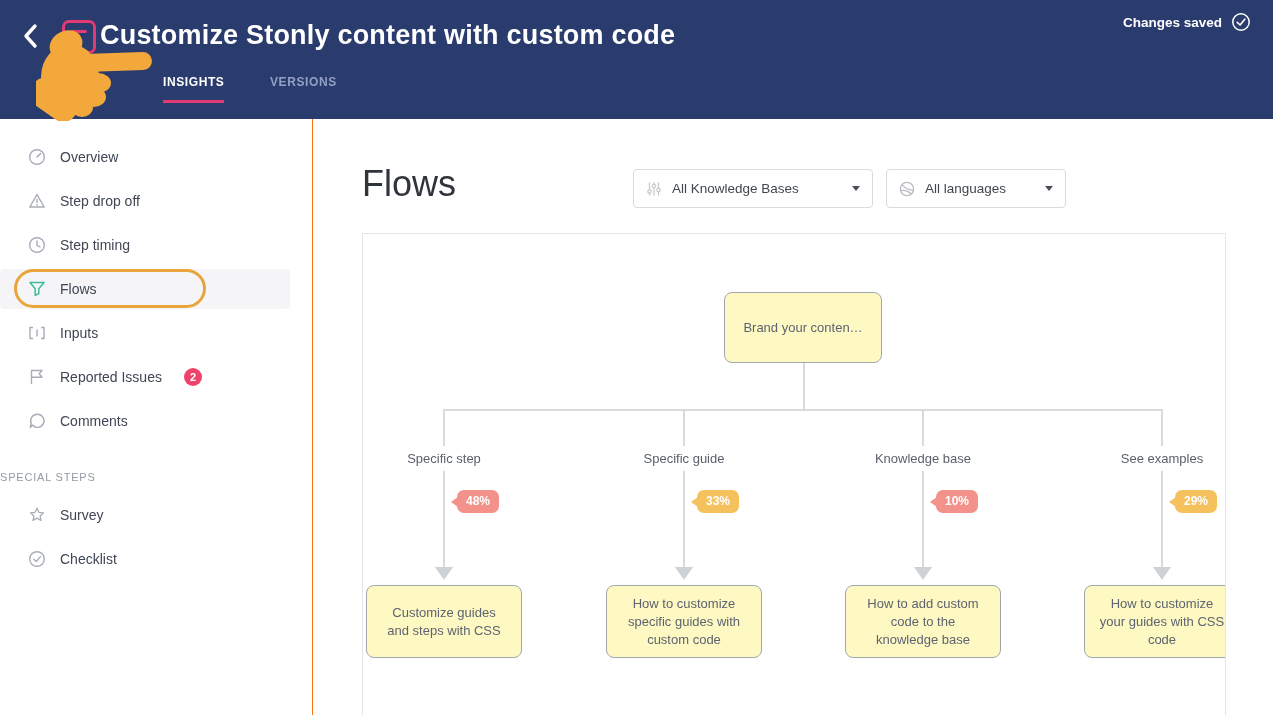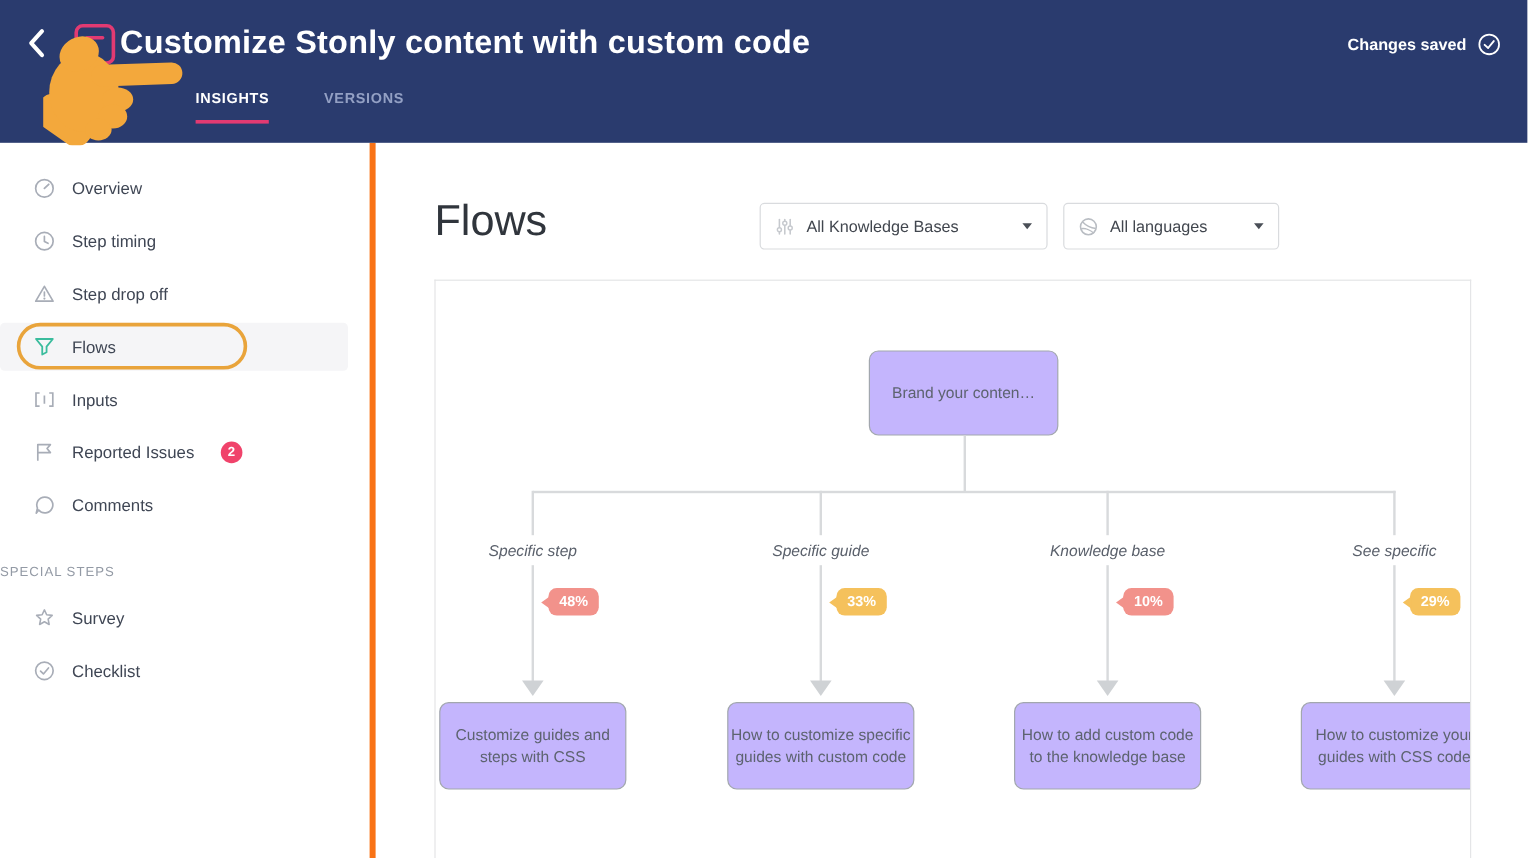--- a/index.html
+++ b/index.html
@@ -21,7 +21,7 @@
   .tab.partial { left:60px; }
   .tab.active { left:163px; color:#ffffff; border-bottom:3px solid #e23a72; }
   .tab.versions { left:270px; }
-  .status { position:absolute; right:22px; top:27px; display:flex; align-items:center; gap:9px;justify-content:center; }
+  .status { position:absolute; right:22px; top:12px; display:flex; align-items:center; gap:9px;justify-content:center; }
   .status-label { color:#ffffff; font-size:13.5px; font-weight:bold; }
   .hand-ptr { position:absolute; left:36px; top:27px; z-index:10; pointer-events:none; }
 

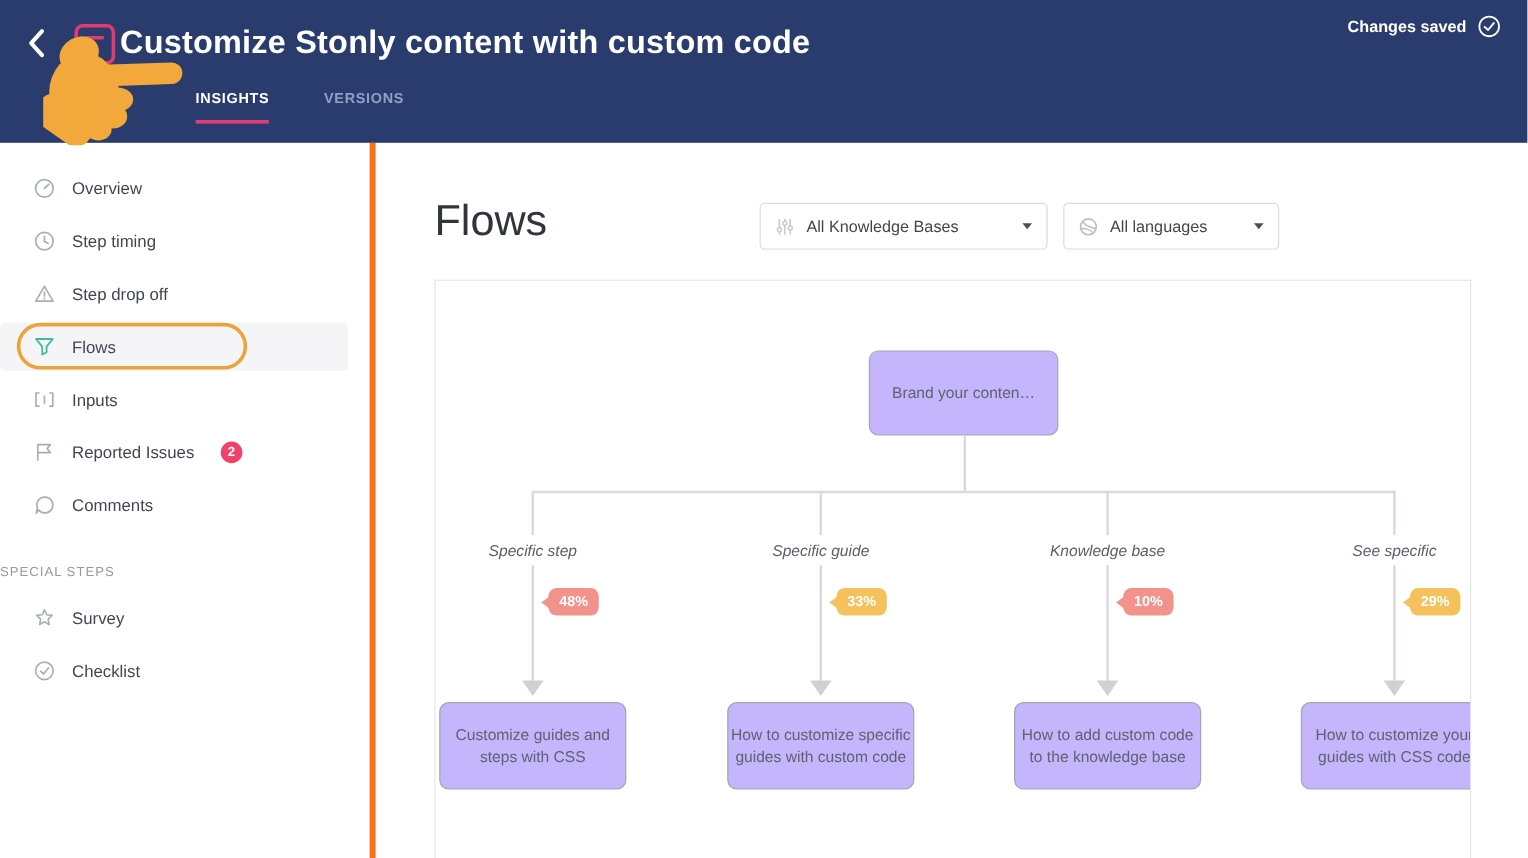--- a/index.html
+++ b/index.html
@@ -27,7 +27,7 @@
 
   
   .sidebar { position:absolute; left:0; top:119px; bottom:0; width:313px;
-    background:#fff; border-right:5px solid #f97316; padding-top:18px; z-index:1; }
+    background:#fff; border-right:1px solid #f97316; padding-top:18px; z-index:1; }
   .side-item { position:relative; height:40px; width:290px; margin:0 0 4px 0;
     display:flex; align-items:center; padding-left:28px; gap:14px;
     font-size:14px; color:#3f4654; cursor:pointer; border-radius:4px; }

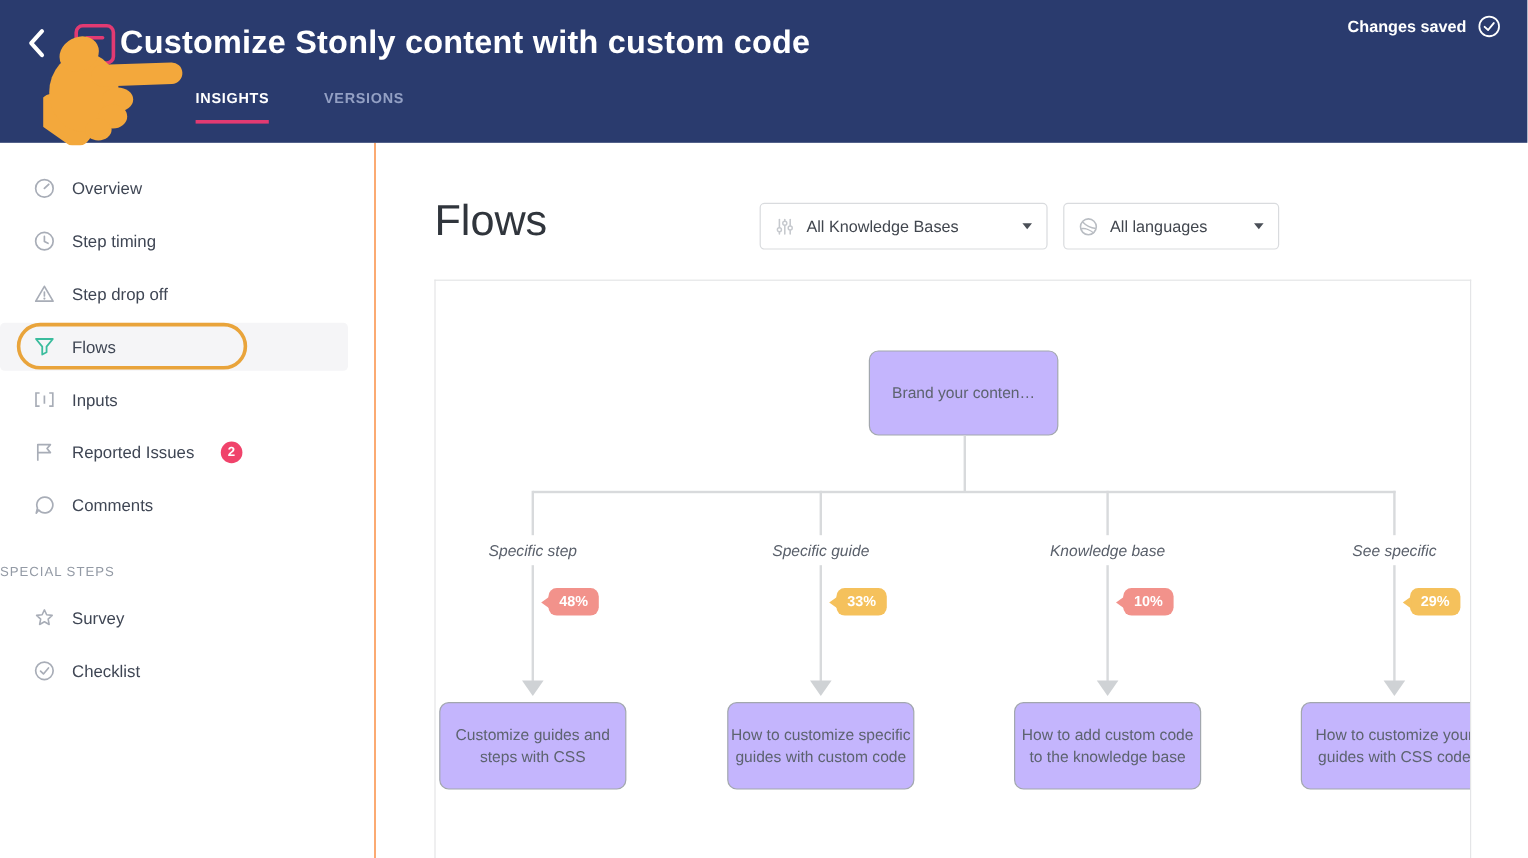--- a/index.html
+++ b/index.html
@@ -141,22 +141,22 @@
   <div class="side-item">
     <span class="ic">
       <svg width="18" height="18" viewBox="0 0 18 18">
-          <circle cx="9" cy="9" r="7.3" fill="none" stroke="#a8adb7" stroke-width="1.4"></circle>
-          <polyline points="9,5 9,9.3 12,10.8" fill="none" stroke="#a8adb7" stroke-width="1.4" stroke-linecap="round" stroke-linejoin="round"></polyline>
-        </svg>
-    </span>
-    <span>Step timing</span>
-  </div>
-
-  <div class="side-item">
-    <span class="ic">
-      <svg width="18" height="18" viewBox="0 0 18 18">
           <path d="M9 2.6 L16.2 15 H1.8 Z" fill="none" stroke="#a8adb7" stroke-width="1.4" stroke-linejoin="round"></path>
           <line x1="9" y1="7.4" x2="9" y2="10.6" stroke="#a8adb7" stroke-width="1.4" stroke-linecap="round"></line>
           <circle cx="9" cy="12.8" r=".9" fill="#a8adb7"></circle>
         </svg>
     </span>
     <span>Step drop off</span>
+  </div>
+
+  <div class="side-item">
+    <span class="ic">
+      <svg width="18" height="18" viewBox="0 0 18 18">
+          <circle cx="9" cy="9" r="7.3" fill="none" stroke="#a8adb7" stroke-width="1.4"></circle>
+          <polyline points="9,5 9,9.3 12,10.8" fill="none" stroke="#a8adb7" stroke-width="1.4" stroke-linecap="round" stroke-linejoin="round"></polyline>
+        </svg>
+    </span>
+    <span>Step timing</span>
   </div>
 
   <div class="side-item active">

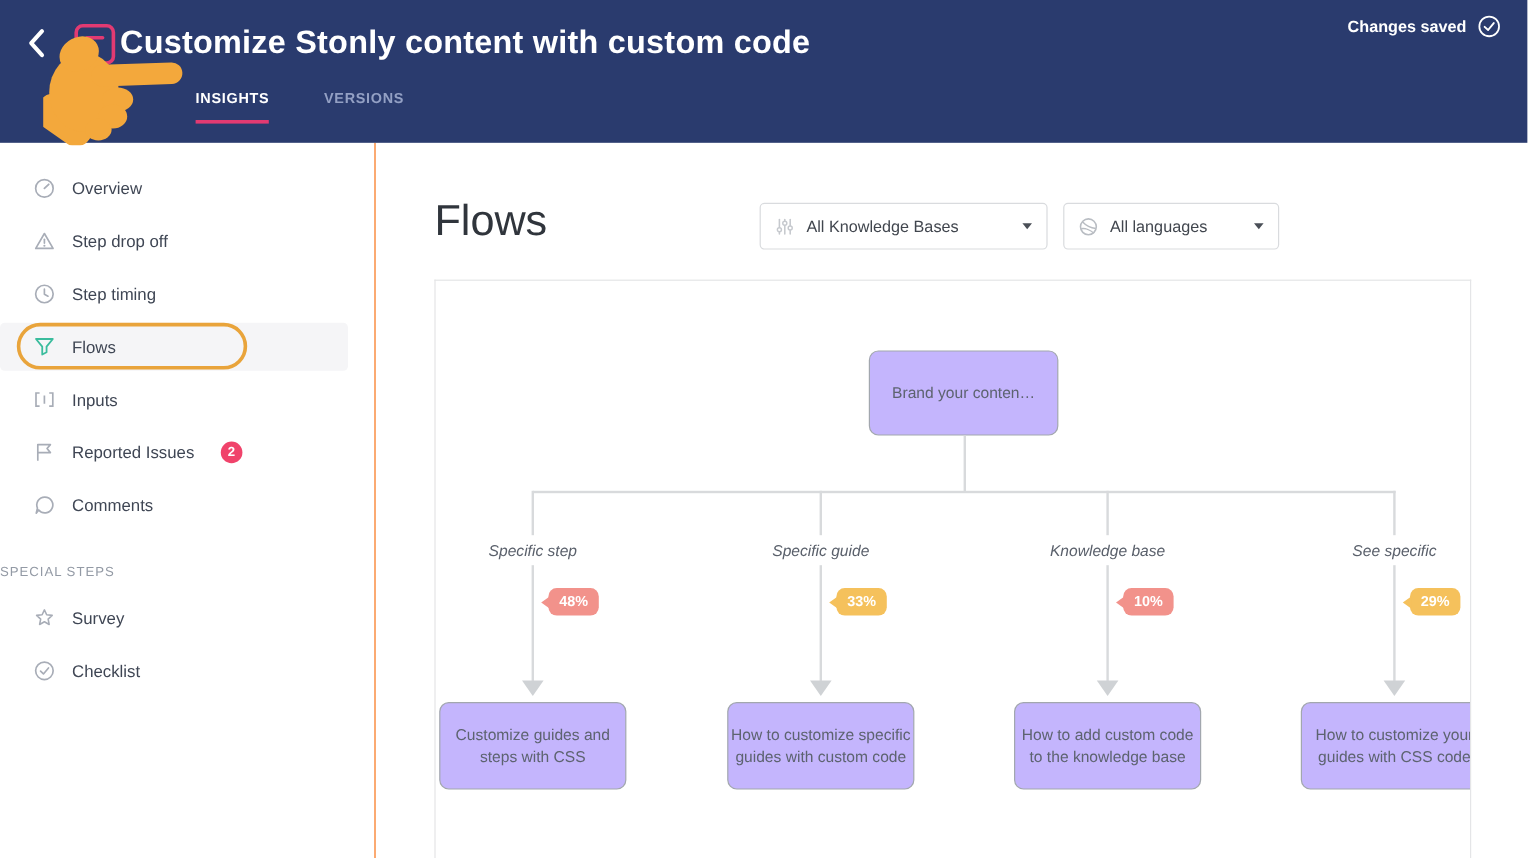--- a/index.html
+++ b/index.html
@@ -60,9 +60,9 @@
   .flow-panel { position:absolute; left:48px; top:114px; width:864px; height:482px;
     border:1px solid #e4e5e7; border-bottom:none; overflow:hidden; background:#fff; }
   .flow-node { position:absolute; border:1px solid #a2a7ae; border-radius:8px;
-    background:#c4b5fd; display:flex; align-items:center; justify-content:center;
+    background:#fef9c3; display:flex; align-items:center; justify-content:center;
     text-align:center; font-size:13px; color:#5d6370; line-height:18px;
-    padding:0 2px; cursor:pointer; }
+    padding:0 14px; cursor:pointer; }
   .root-node { left:361px; top:58px; width:158px; height:71px; }
   .leaf-node { top:351px; width:156px; height:73px; }
   .stub  { position:absolute; left:440px; top:129px; width:2px; height:47px; background:#d8dadc; }

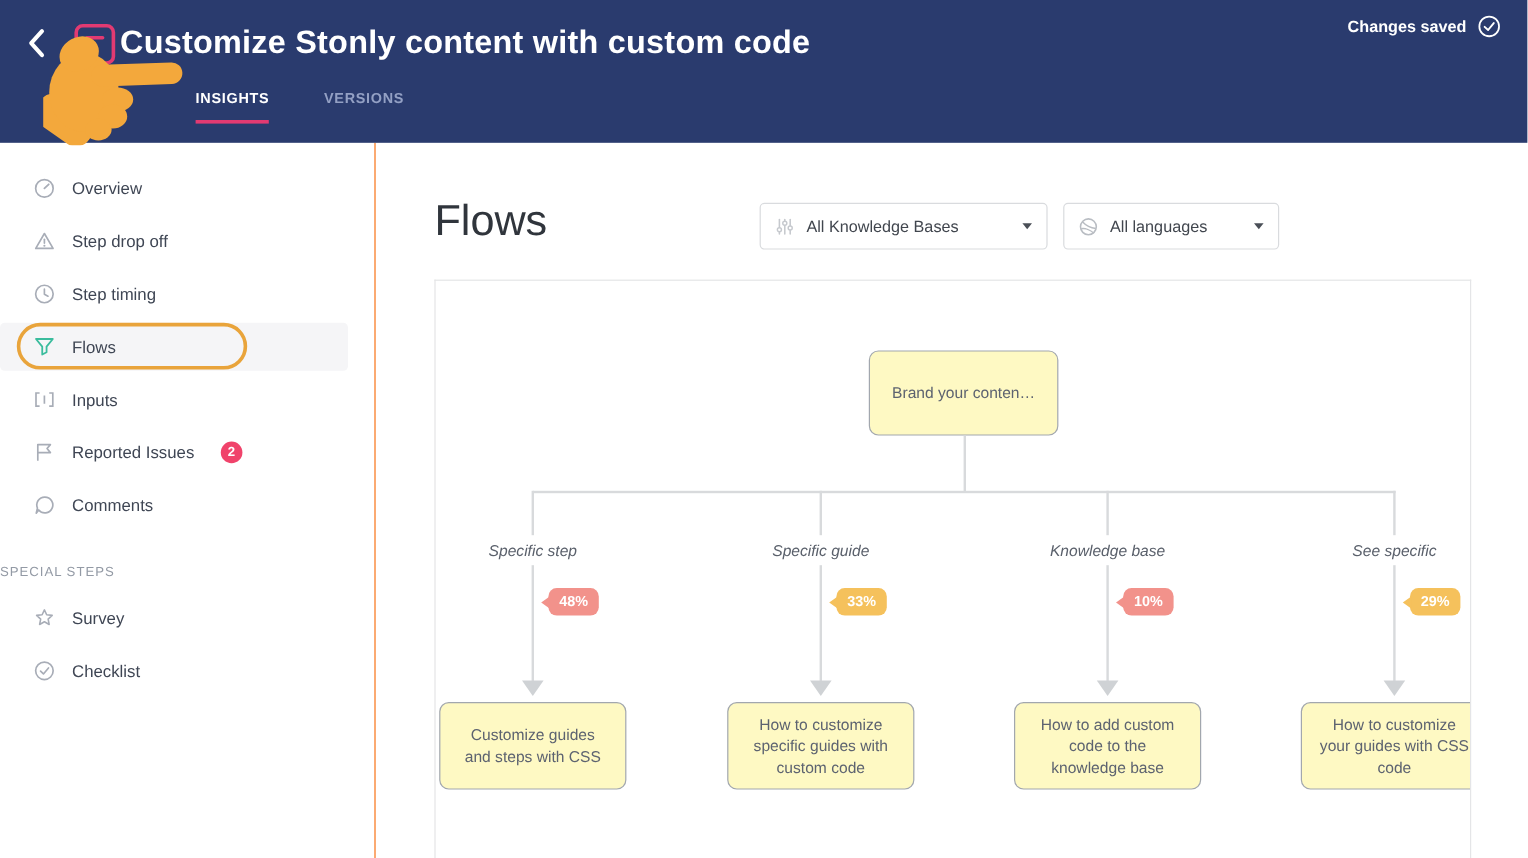--- a/index.html
+++ b/index.html
@@ -69,7 +69,7 @@
   .hline { position:absolute; left:81px; top:175px; width:719px; height:2px; background:#d8dadc; }
   .vline { position:absolute; top:175px; width:2px; height:159px; background:#d8dadc; }
   .branch-label { position:absolute; top:212px; transform:translateX(-50%);
-    background:#fff; padding:5px 10px; font-size:13px; color:#5a606b; white-space:nowrap;font-style:italic; }
+    background:#fff; padding:5px 10px; font-size:13px; color:#5a606b; white-space:nowrap; }
   .arrow { position:absolute; top:333px; width:0; height:0;
     border-left:9px solid transparent; border-right:9px solid transparent;
     border-top:13px solid #cfd2d5; }

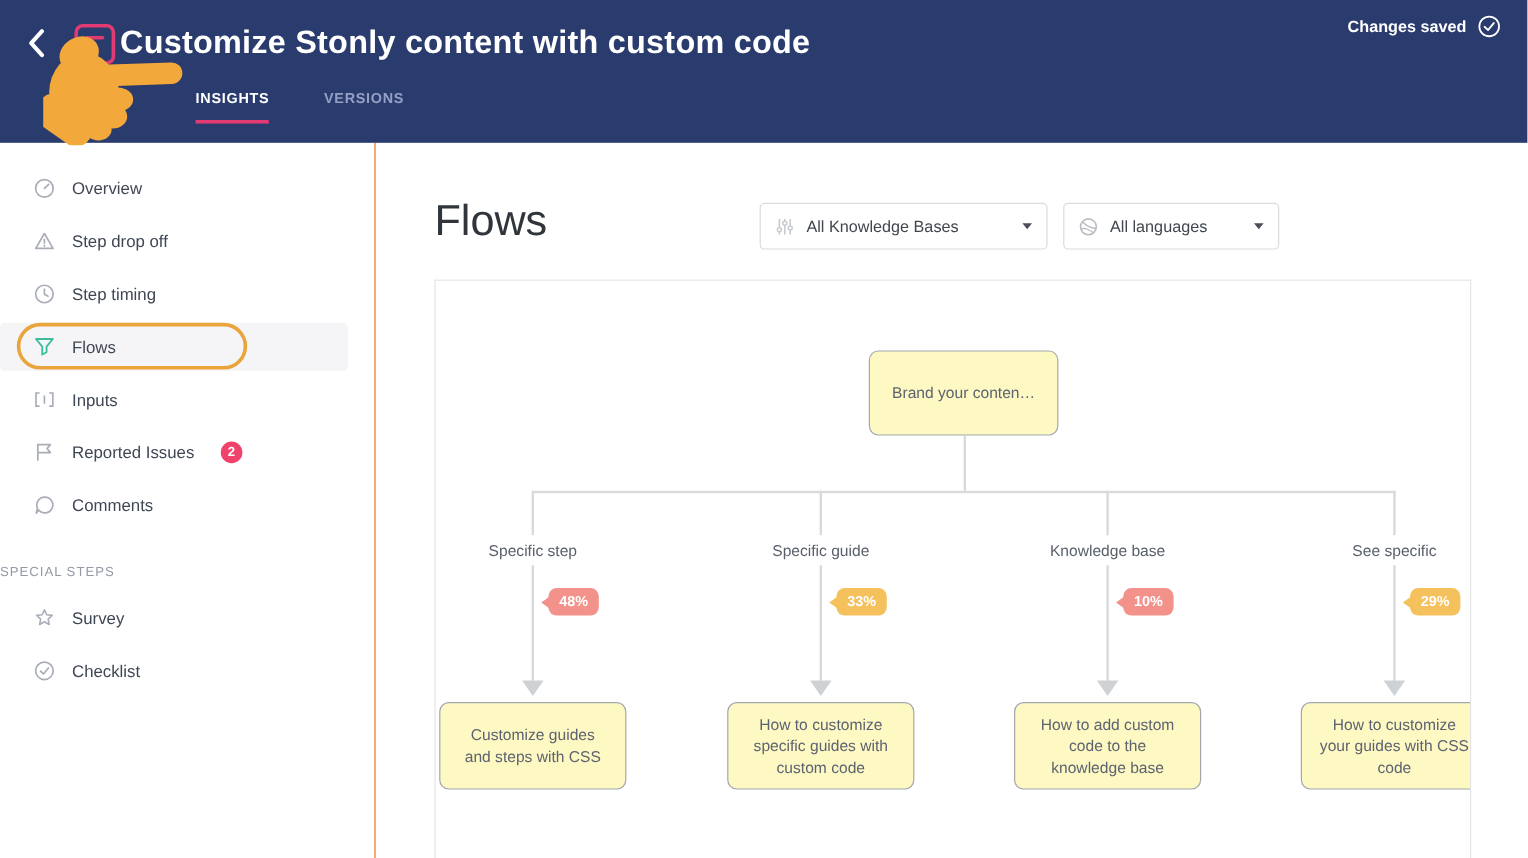--- a/index.html
+++ b/index.html
@@ -278,7 +278,7 @@
     <div class="flow-node leaf-node" style="left:482px">How to add custom code to the knowledge base</div>
 
     <div class="vline" style="left:798px"></div>
-    <div class="branch-label" style="left:799px">See specific</div>
+    <div class="branch-label" style="left:799px">See examples</div>
     <div class="pct-badge tone-yellow" style="left:812px">29%</div>
     <div class="arrow" style="left:790px"></div>
     <div class="flow-node leaf-node" style="left:721px">How to customize your guides with CSS code</div>

